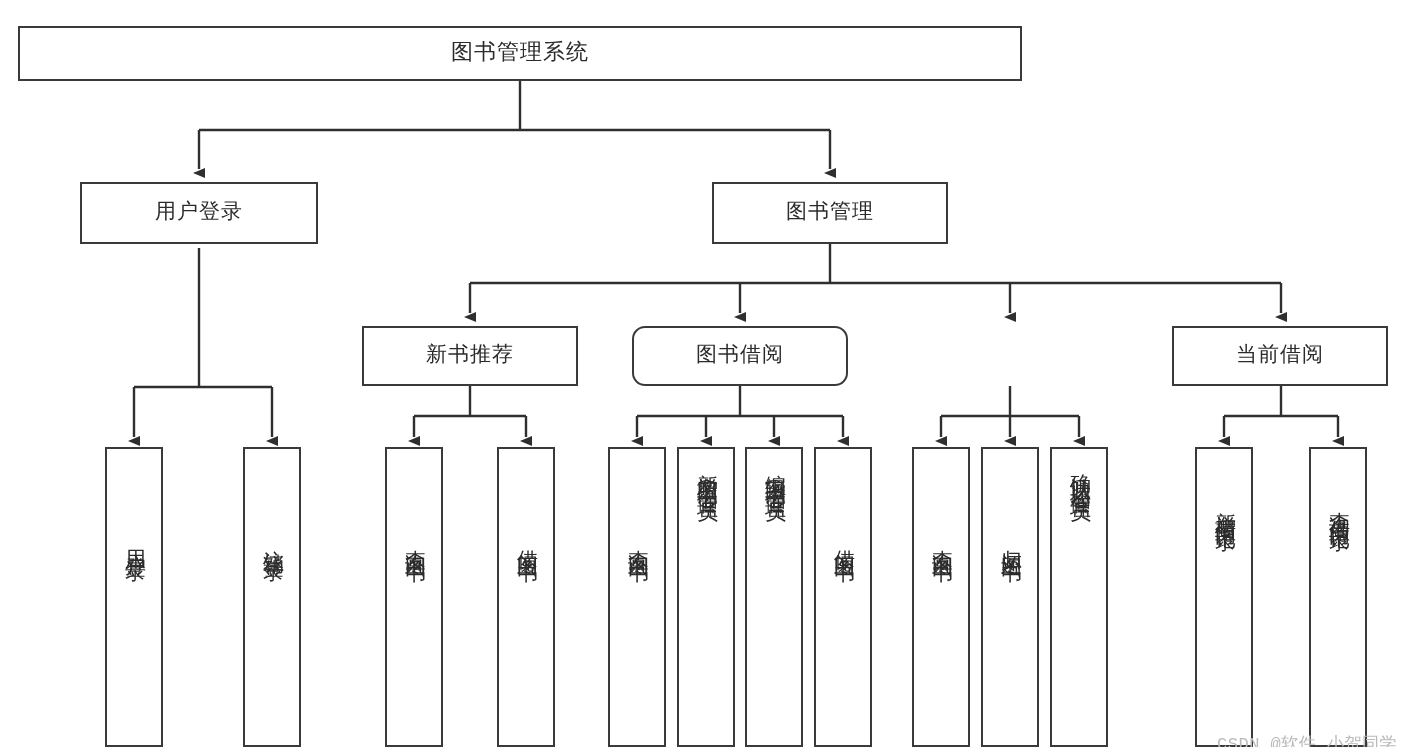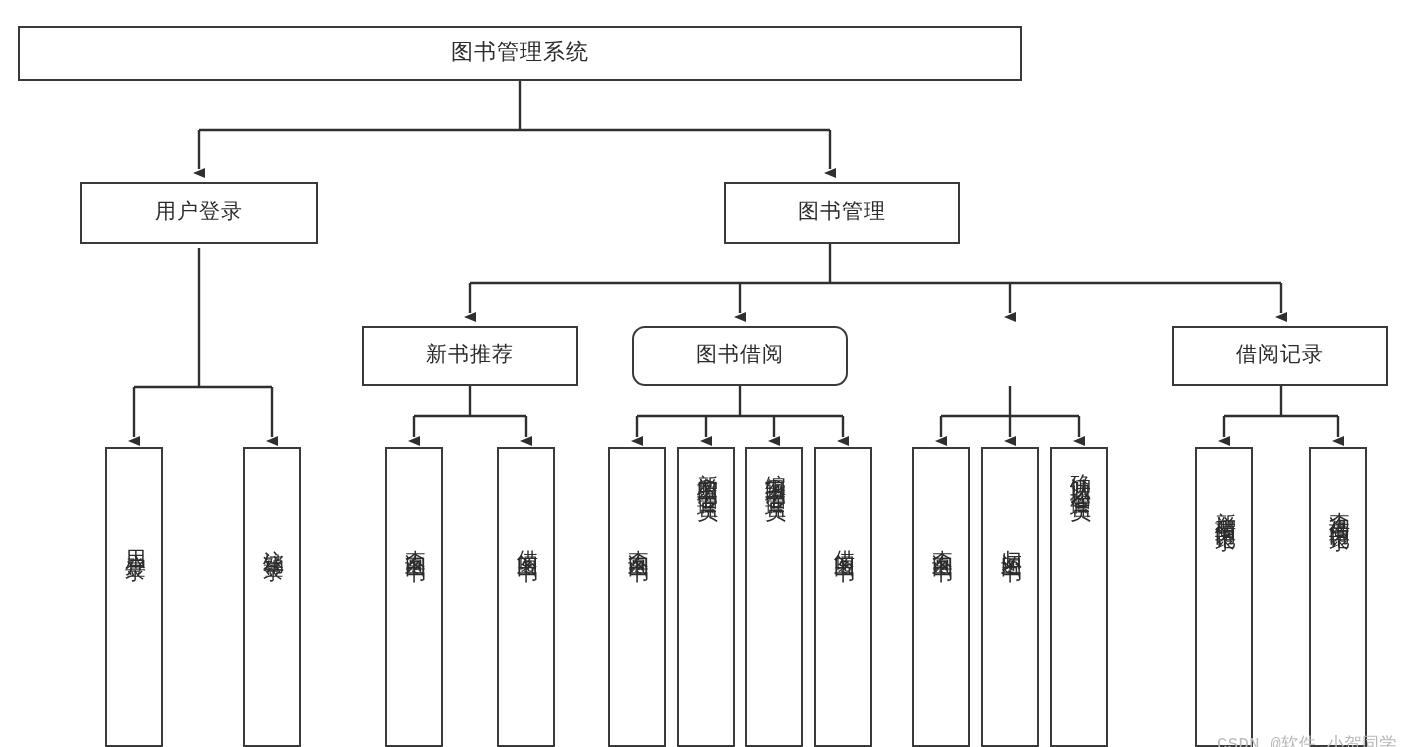--- a/index.html
+++ b/index.html
@@ -123,7 +123,7 @@
   <div class="node h-node" style="left:80px;top:170px;width:238px;height:62px;">
     <span class="lbl">用户登录</span>
   </div>
-  <div class="node h-node" style="left:712px;top:170px;width:236px;height:62px;margin-left:12px;">
+  <div class="node h-node" style="left:712px;top:170px;width:236px;height:62px;">
     <span class="lbl">图书管理</span>
   </div>
 

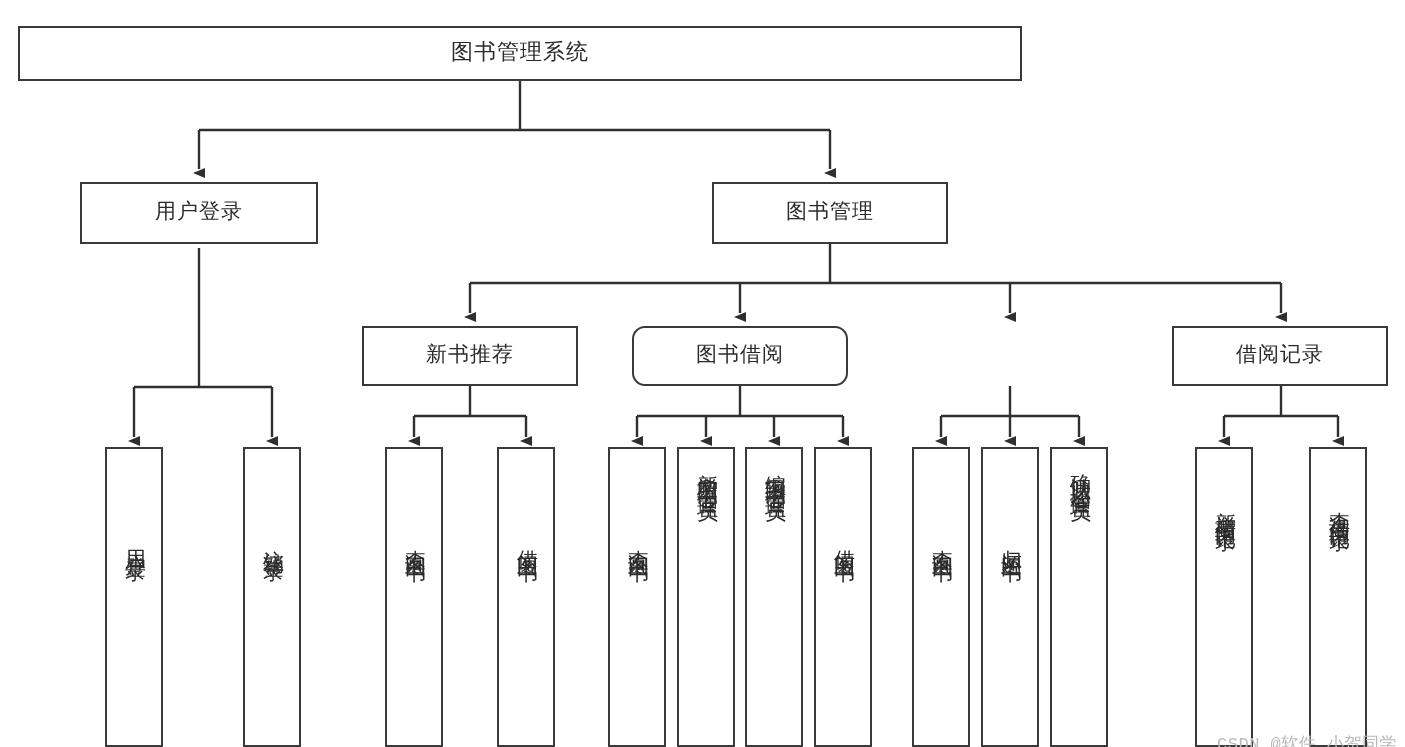--- a/index.html
+++ b/index.html
@@ -134,7 +134,7 @@
     <span class="lbl">图书借阅</span>
   </div>
   <div class="node h-node" style="left:1172px;top:314px;width:216px;height:60px;">
-    <span class="lbl">借阅记录</span>
+    <span class="lbl">当前借阅</span>
   </div>
 
   <div class="node v-node" style="left:105px;top:435px;width:58px;height:300px;padding-top:84px;">

